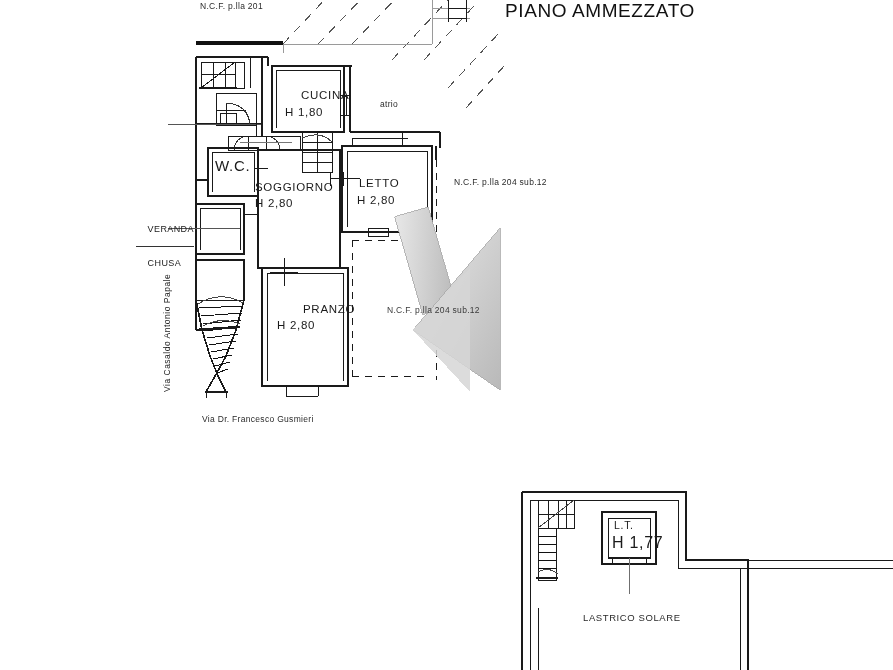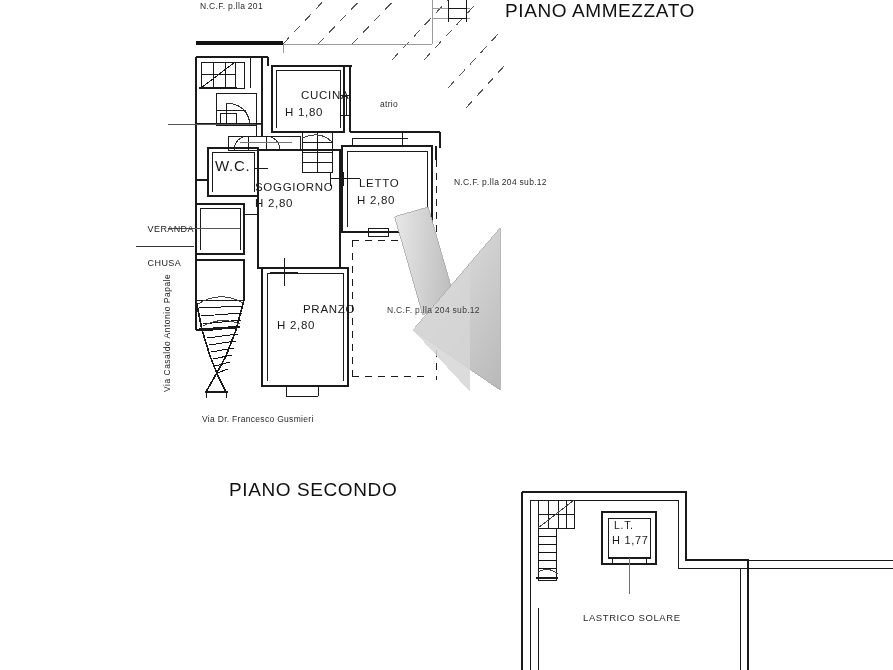--- a/index.html
+++ b/index.html
@@ -332,7 +332,6 @@
   <div class="lbl small-lbl" style="left:202px; top:415px;">Via Dr. Francesco Gusmieri</div>
 
 
-  <div class="lbl title-lbl" style="left:229px; top:479px;">PIANO SECONDO</div>
 
   <div class="lbl room-lbl" style="left:614px; top:519px; font-size:10.5px;">L.T.</div>
   <div class="lbl room-lbl" style="left:612px; top:534px; font-size:11px;">H 1,77</div>

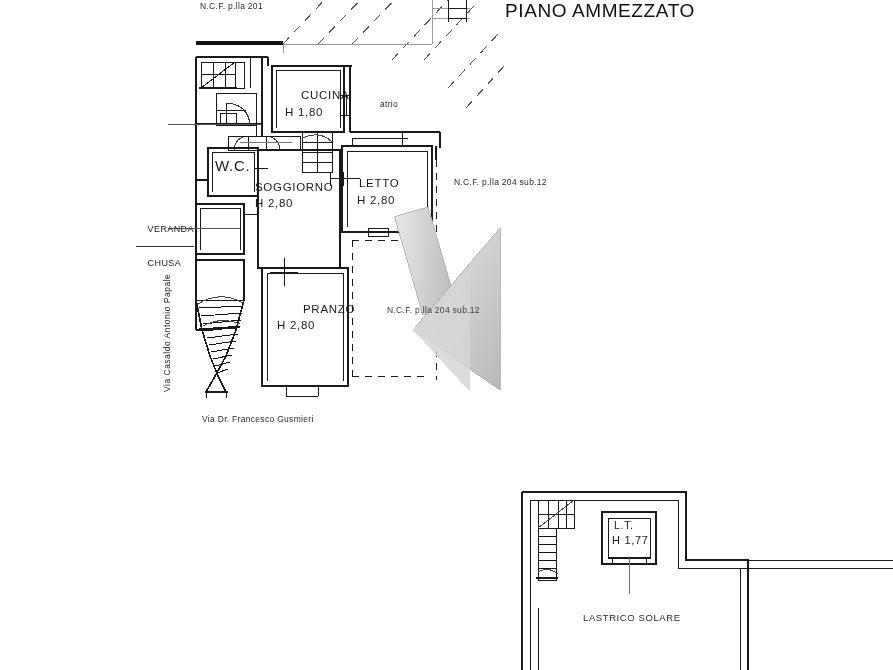--- a/index.html
+++ b/index.html
@@ -334,7 +334,7 @@
 
 
   <div class="lbl room-lbl" style="left:614px; top:519px; font-size:10.5px;">L.T.</div>
-  <div class="lbl room-lbl" style="left:612px; top:534px; font-size:11px;">H 1,77</div>
+  <div class="lbl room-lbl" style="left:612px; top:534px; font-size:16px;">H 1,77</div>
 
   <div class="lbl small-lbl" style="left:583px; top:613px; font-size:9.5px; letter-spacing:0.6px;">LASTRICO SOLARE</div>
 

